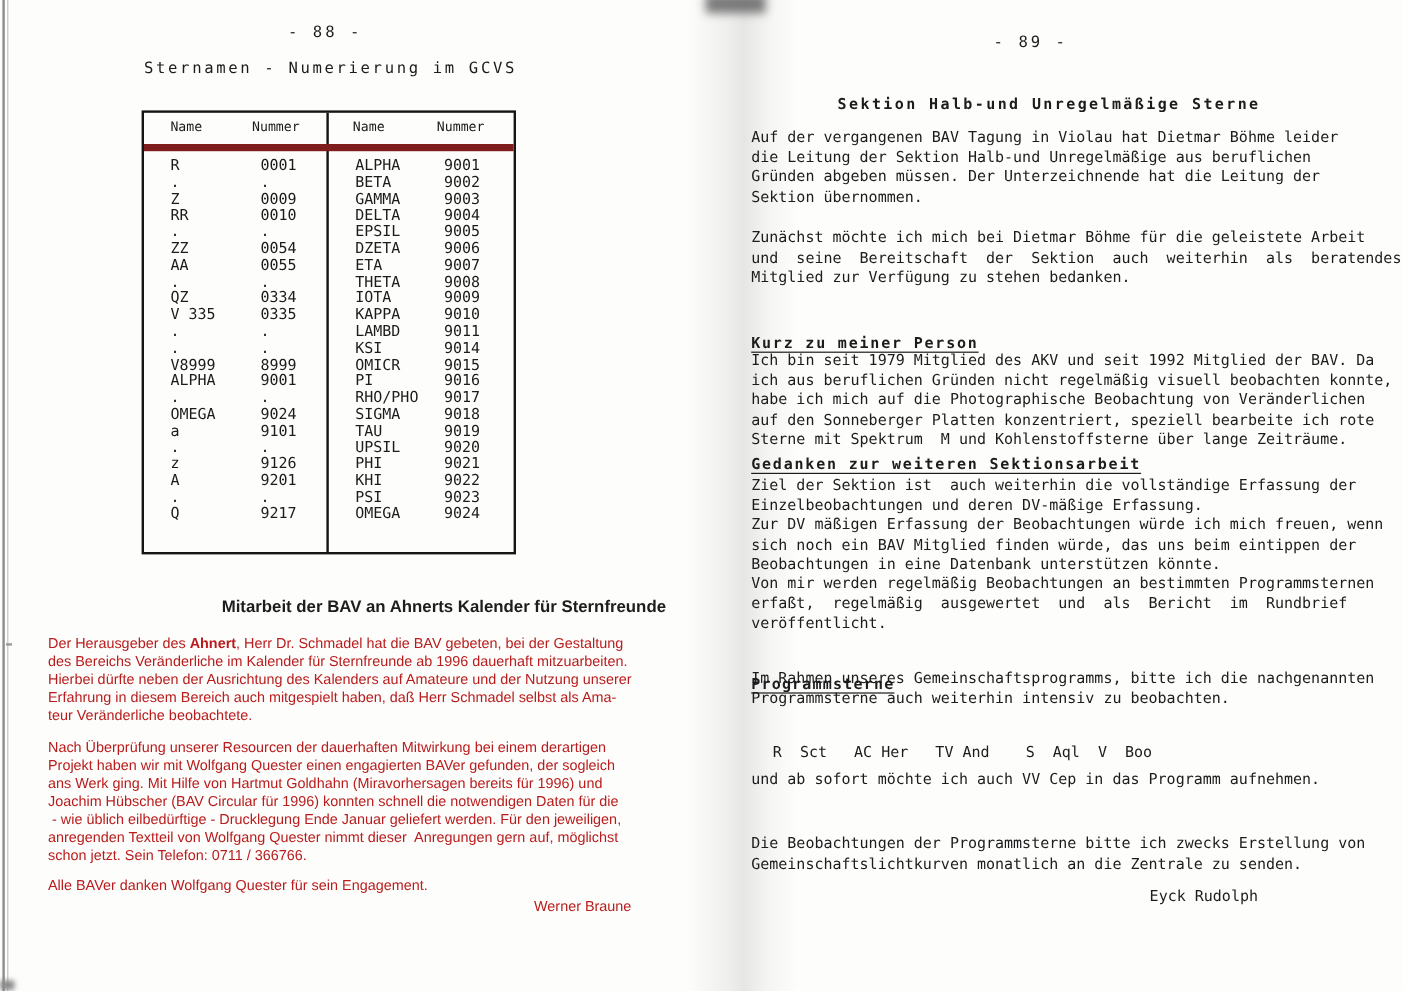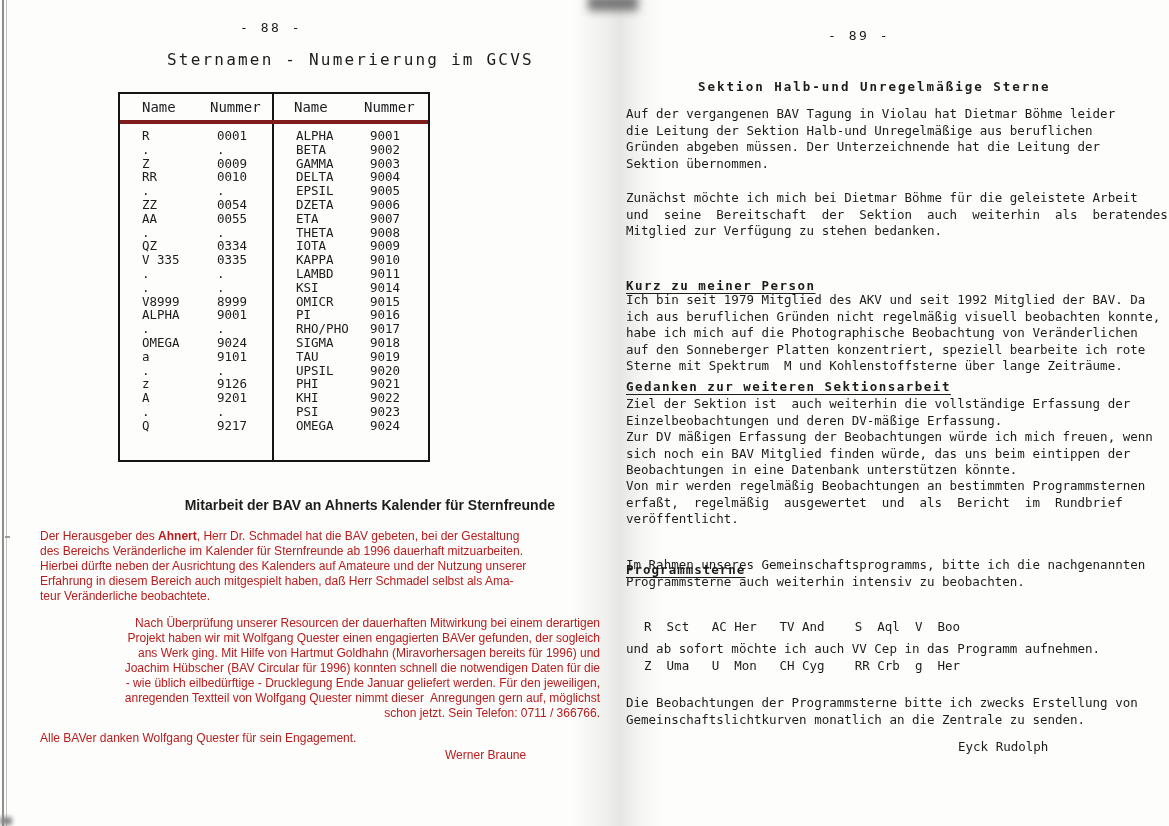--- a/index.html
+++ b/index.html
@@ -27,7 +27,7 @@
 
   
   .p88-num{left:240px;top:20px;font-size:13px;letter-spacing:2.5px;}
-  .p88-title{left:120px;top:50px;font-size:16px;letter-spacing:2.2px;margin-left:47px;}
+  .p88-title{left:120px;top:50px;font-size:13px;letter-spacing:2.2px;}
 
   .gcvs-table{left:118px;top:92px;width:312px;height:370px;border:2px solid #151515;box-sizing:border-box;}
   .gcvs-divider{position:absolute;left:152px;top:0;bottom:0;width:2px;background:#151515;}

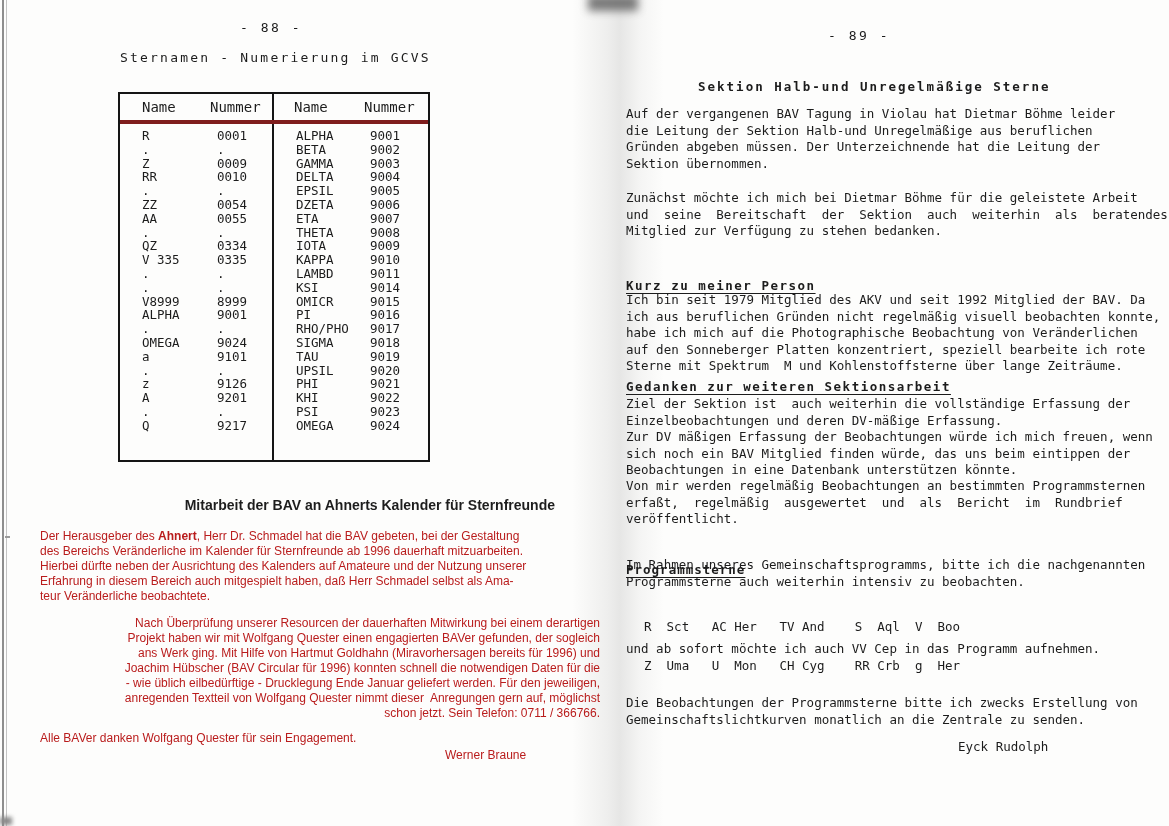--- a/index.html
+++ b/index.html
@@ -31,7 +31,7 @@
 
   .gcvs-table{left:118px;top:92px;width:312px;height:370px;border:2px solid #151515;box-sizing:border-box;}
   .gcvs-divider{position:absolute;left:152px;top:0;bottom:0;width:2px;background:#151515;}
-  .gcvs-head{position:relative;height:26px;border-bottom:4px solid #7f1d1d;font-size:14px;}
+  .gcvs-head{position:relative;height:26px;border-bottom:6px solid #7f1d1d;font-size:11px;}
   .gcvs-head span{position:absolute;top:5px;}
   .gh0{left:22px;} .gh1{left:90px;} .gh2{left:174px;} .gh3{left:244px;}
   .gcvs-body{position:relative;padding-top:5px;font-size:12.5px;}

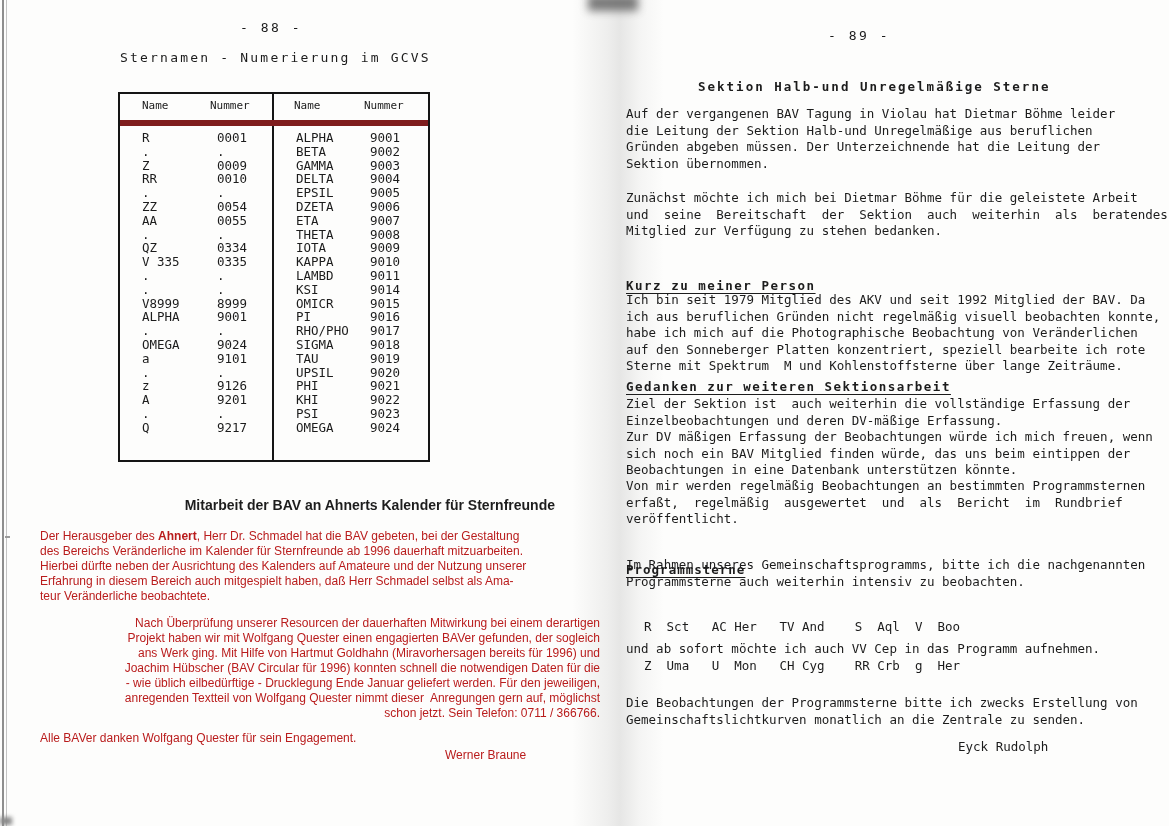--- a/index.html
+++ b/index.html
@@ -41,7 +41,7 @@
 
   .p88-article-heading{left:40px;top:497px;width:515px;text-align:right;font-size:14px;font-weight:bold;color:#1d1d1d;}
   .p88-p1{left:40px;top:529px;width:556px;font-size:12px;line-height:15px;}
-  .p88-p2{left:40px;top:616px;width:560px;font-size:12px;line-height:15px;text-align:right;}
+  .p88-p2{left:40px;top:616px;width:560px;font-size:12px;line-height:15px;}
   .p88-p3{left:40px;top:731px;width:556px;font-size:12px;line-height:15px;}
   .p88-sig{left:445px;top:748px;font-size:12px;}
   .bold{font-weight:bold;}

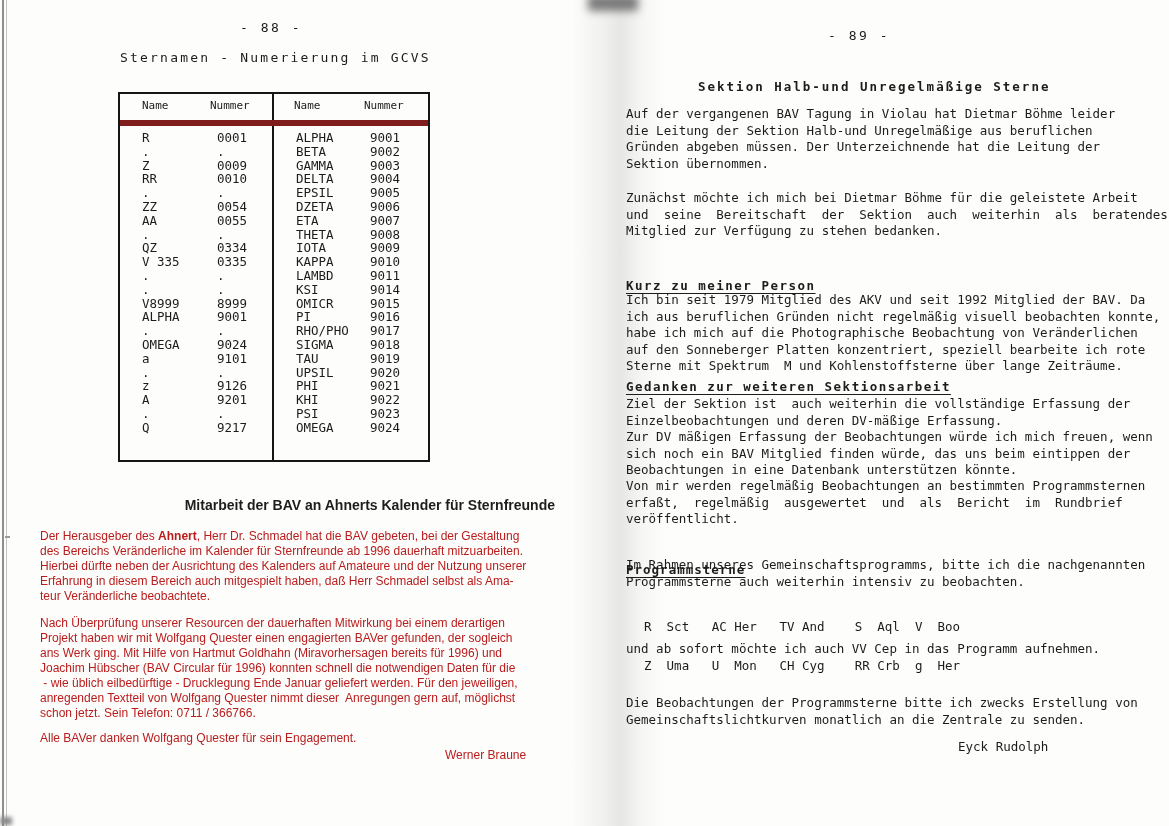--- a/index.html
+++ b/index.html
@@ -273,7 +273,6 @@
 
 <div class="abs mono p89 pre p89-stars">
   <div class="pre">R  Sct   AC Her   TV And    S  Aql  V  Boo</div>
-  <div class="pre">Z  Uma   U  Mon   CH Cyg    RR Crb  g  Her</div>
 </div>
 
 <div class="abs mono p89 prewrap p89-addendum">und ab sofort möchte ich auch VV Cep in das Programm aufnehmen.</div>

